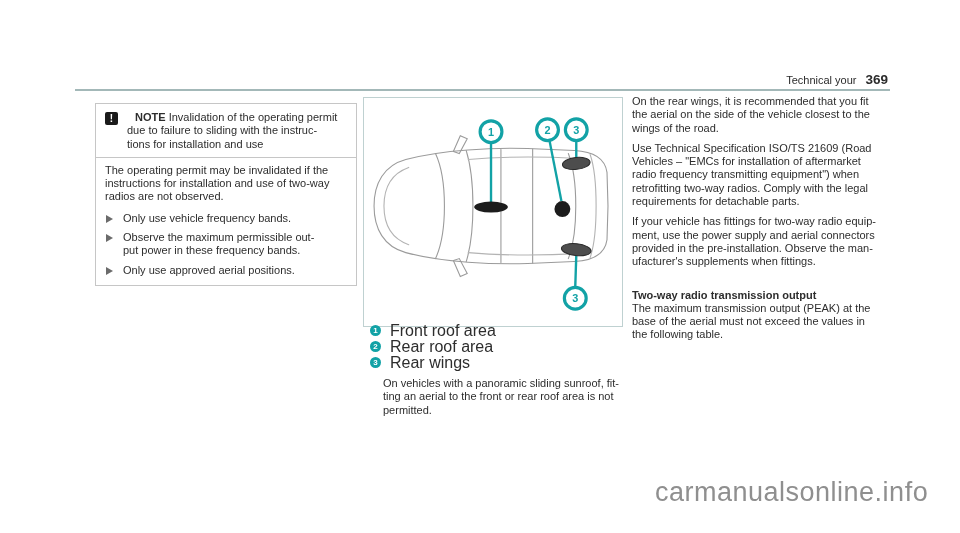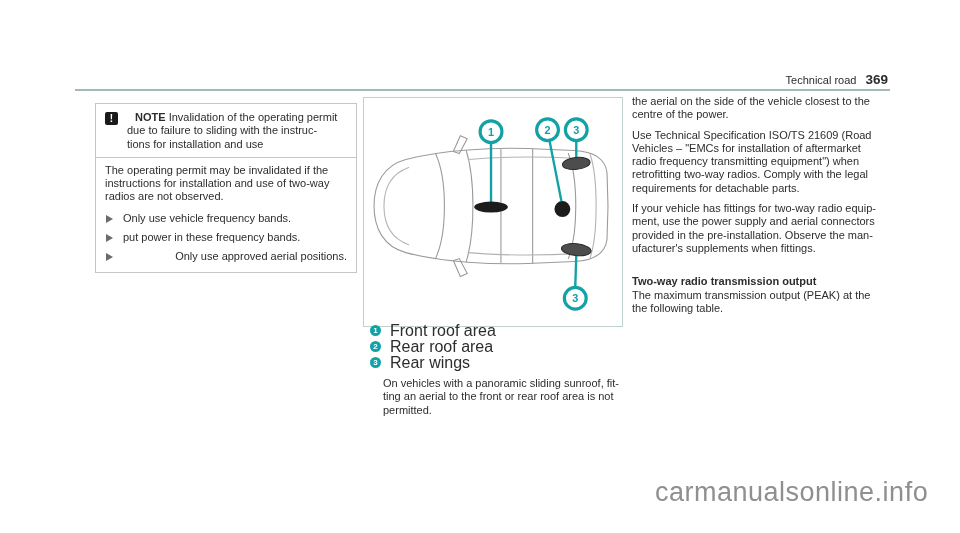--- a/index.html
+++ b/index.html
@@ -67,7 +67,7 @@
 <div class="page">
 
   <div class="hdr">
-    <span>Technical road</span><span class="pgnum">369</span>
+    <span>Technical your</span><span class="pgnum">369</span>
   </div>
   <div class="hdr-rule"></div>
 

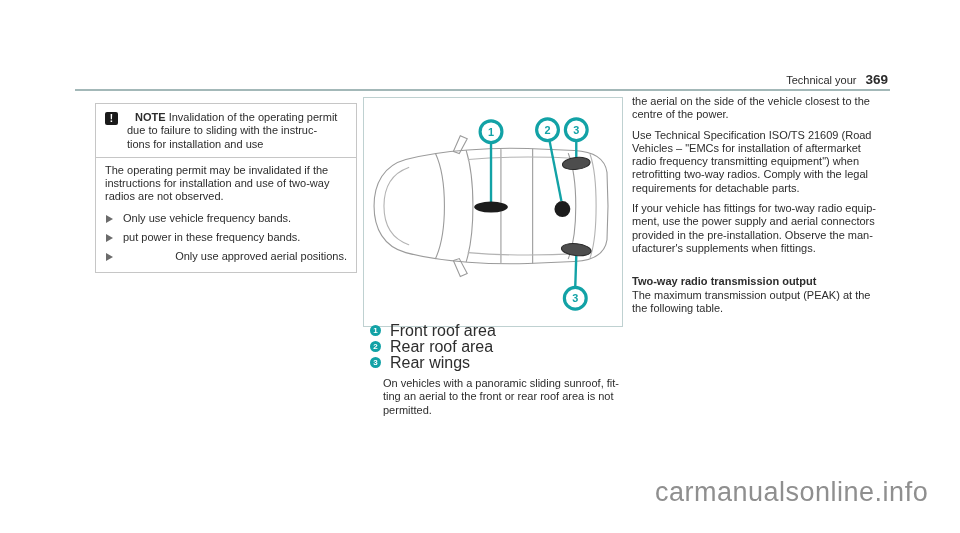--- a/index.html
+++ b/index.html
@@ -173,6 +173,7 @@
 
   <div class="col-right body-text">
     <div class="para">
+        <div class="tline">On the rear wings, it is recommended that you fit</div>
         <div class="tline">the aerial on the side of the vehicle closest to the</div>
         <div class="tline">centre of the power.</div>
       </div>

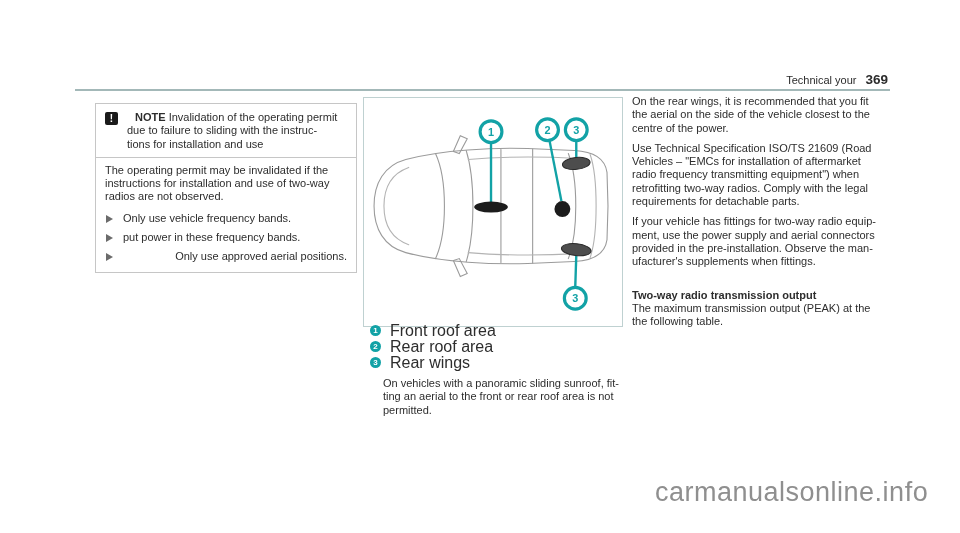--- a/index.html
+++ b/index.html
@@ -175,7 +175,7 @@
     <div class="para">
         <div class="tline">On the rear wings, it is recommended that you fit</div>
         <div class="tline">the aerial on the side of the vehicle closest to the</div>
-        <div class="tline">centre of the power.</div>
+        <div class="tline">wings of the road.</div>
       </div>
     <div class="para">
         <div class="tline">Use Technical Specification ISO/TS 21609 (Road</div>

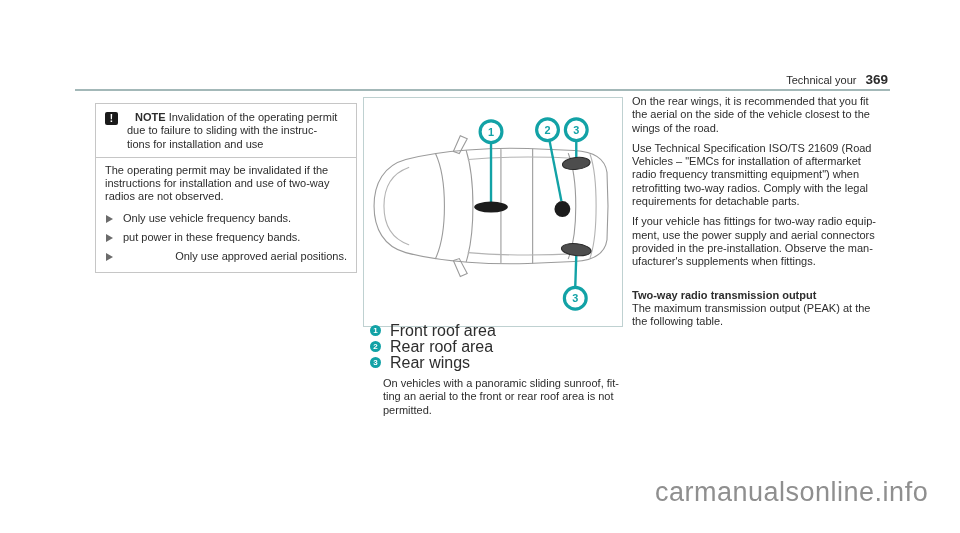--- a/index.html
+++ b/index.html
@@ -96,6 +96,7 @@
       <div class="bullet-row">
         <div class="arrow"></div>
         <div class="body-text">
+            <div class="tline">Observe the maximum permissible out-</div>
             <div class="tline">put power in these frequency bands.</div>
           </div>
       </div>

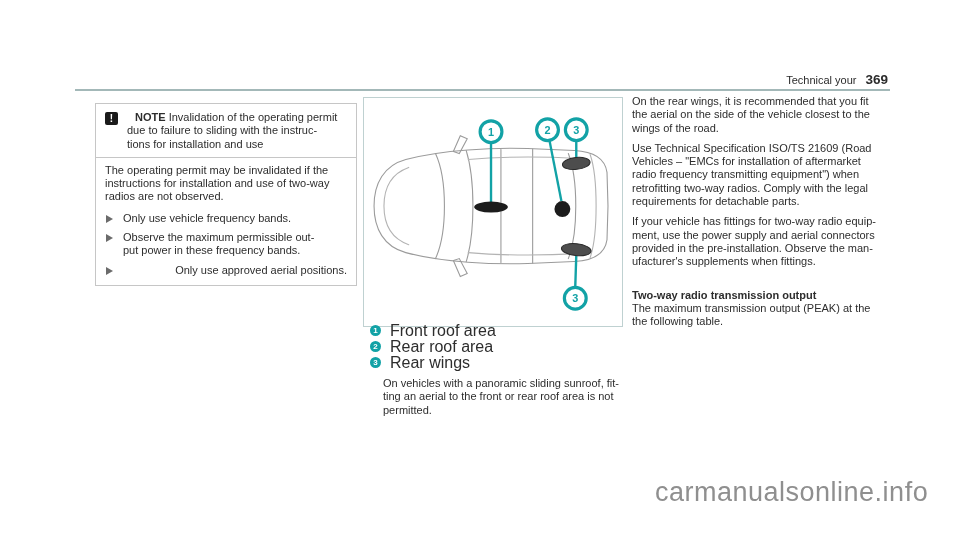--- a/index.html
+++ b/index.html
@@ -30,7 +30,7 @@
   .note-body { padding:6px 9px 4px 9px; }
   .note-bullets { padding:4px 9px 8px 9px; }
   .bullet-row { display:flex; margin-bottom:6px; }
-  .bullet-row:last-child { margin-bottom:0;justify-content:space-between; }
+  .bullet-row:last-child { margin-bottom:0; }
   .arrow { flex:0 0 auto; width:0; height:0; margin:3px 10px 0 1px;
            border-left:7px solid #6b6b6b; border-top:4.5px solid transparent;
            border-bottom:4.5px solid transparent; }

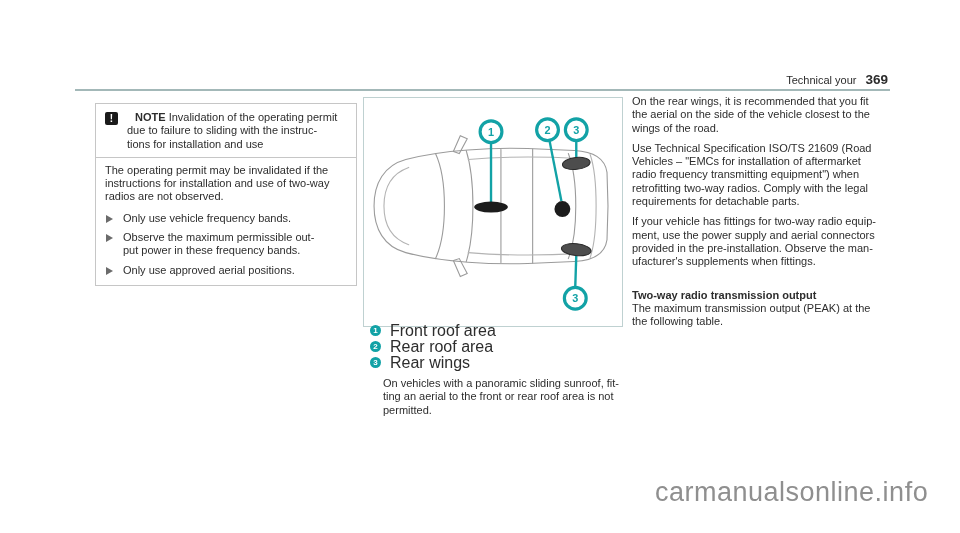--- a/index.html
+++ b/index.html
@@ -194,6 +194,7 @@
     <div class="rc-heading tline">Two-way radio transmission output</div>
     <div class="para">
         <div class="tline">The maximum transmission output (PEAK) at the</div>
+        <div class="tline">base of the aerial must not exceed the values in</div>
         <div class="tline">the following table.</div>
       </div>
   </div>

